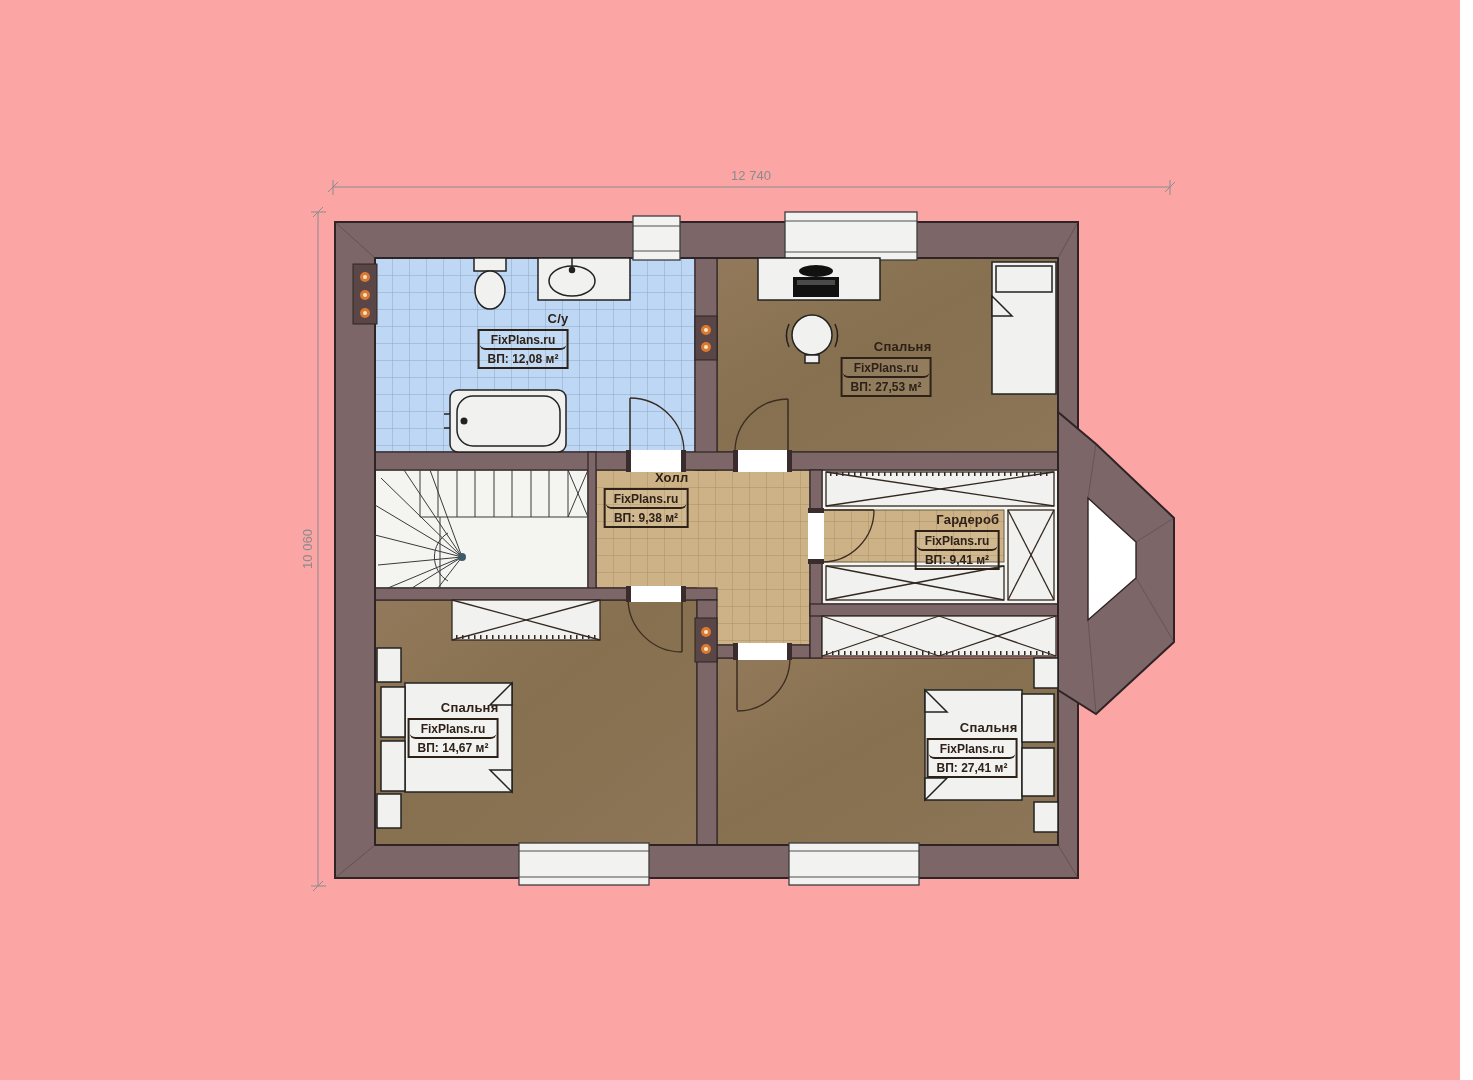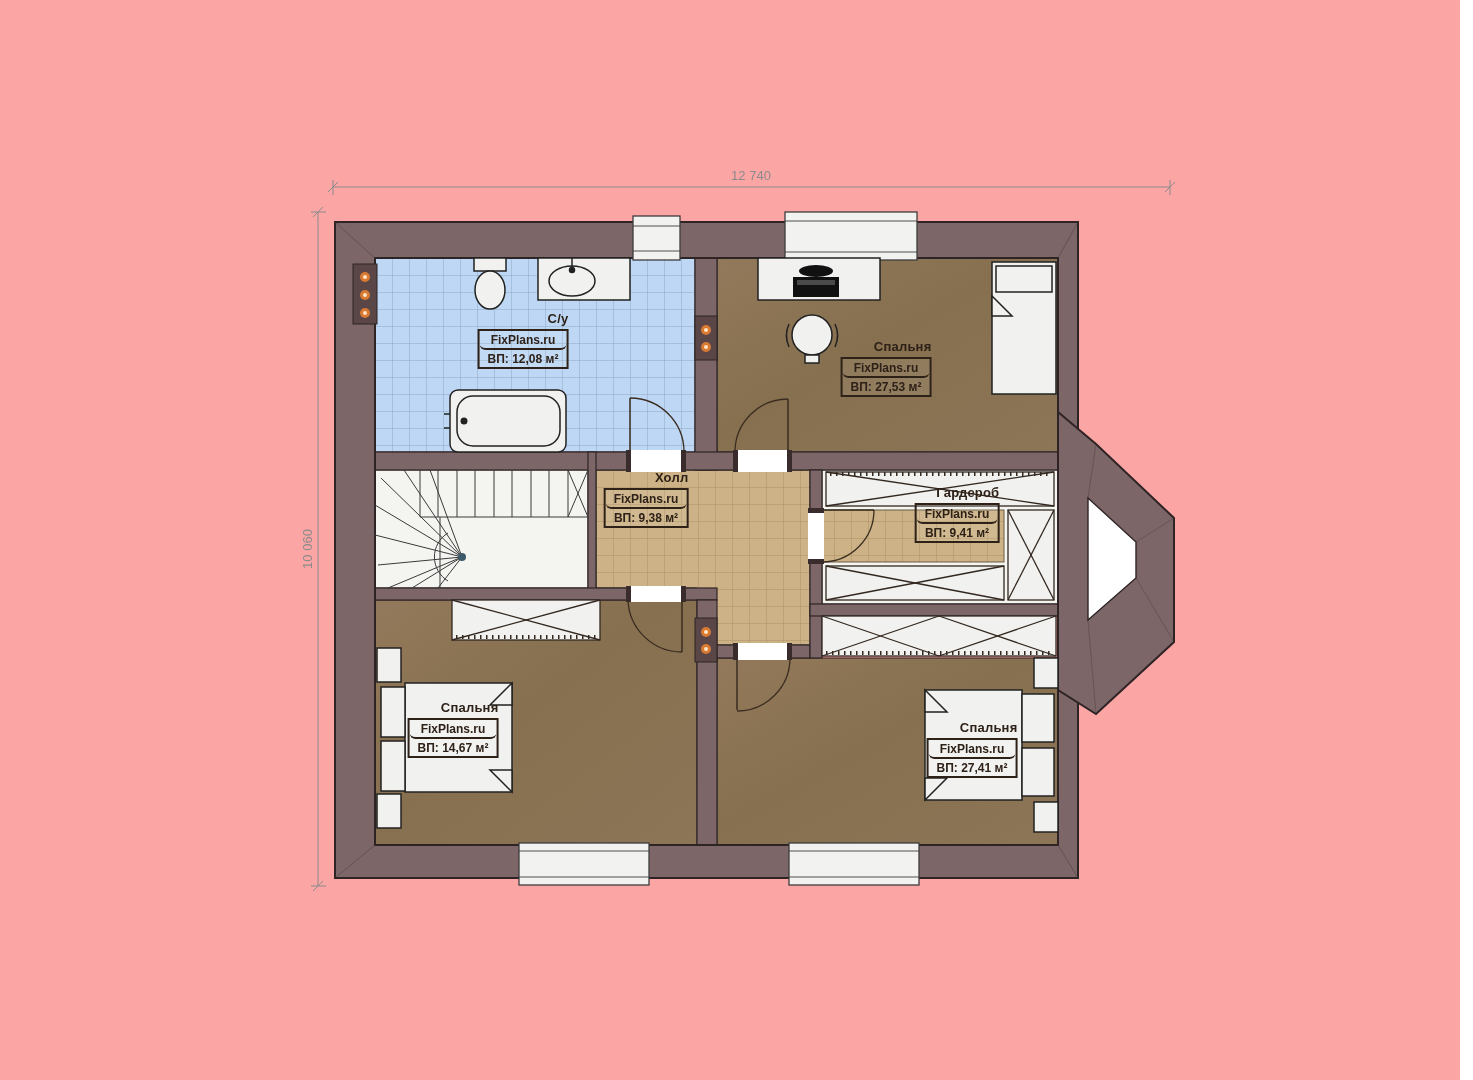--- a/index.html
+++ b/index.html
@@ -357,7 +357,7 @@
   </div>
 </div>
 
-<div class="room-label" style="left:936px;top:485px;padding-left:42px;">
+<div class="room-label" style="left:936px;top:512px;padding-left:42px;">
   <div class="room-title">Гардероб</div>
   <div class="room-box">
     <div class="room-brand">FixPlans.ru</div>

